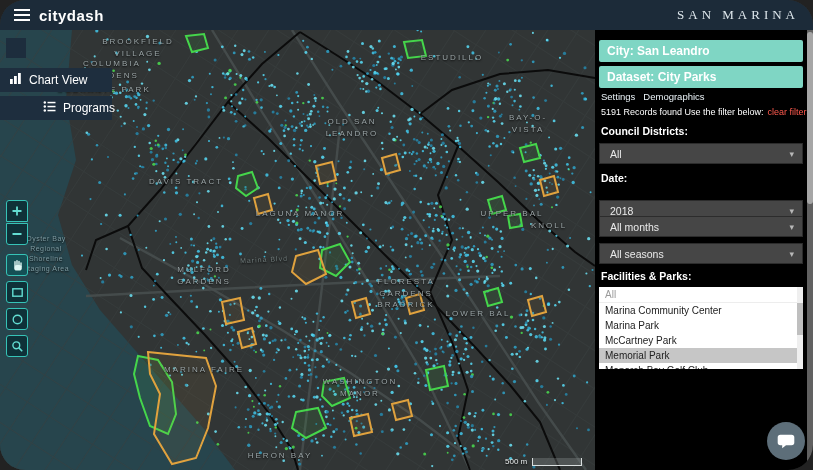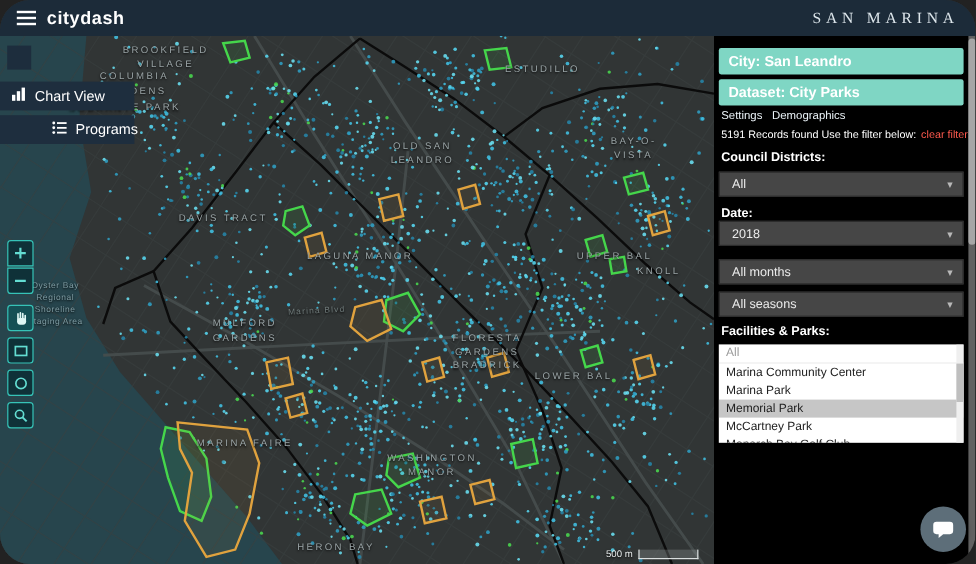--- a/index.html
+++ b/index.html
@@ -69,7 +69,7 @@
   .select{position:absolute;left:4px;width:204px;height:21px;background:#464646;border:1px solid #2c2c2c;
           color:#eaeaea;font-size:10.5px;line-height:21px;padding-left:10px;box-sizing:border-box;cursor:pointer;}
   .select::after{content:"▾";position:absolute;right:8px;top:0;color:#b8b8b8;font-size:9px;}
-  #sel-council{top:113px;} #sel-year{top:154px;} #sel-months{top:186px;} #sel-seasons{top:213px;}
+  #sel-council{top:113px;} #sel-year{top:170px;} #sel-months{top:186px;} #sel-seasons{top:213px;}
 
   .flist{position:absolute;top:257px;left:4px;width:204px;height:82px;background:#fff;overflow:hidden;}
   .f-filter{height:15px;line-height:15px;padding-left:6px;color:#9a9a9a;font-size:10px;

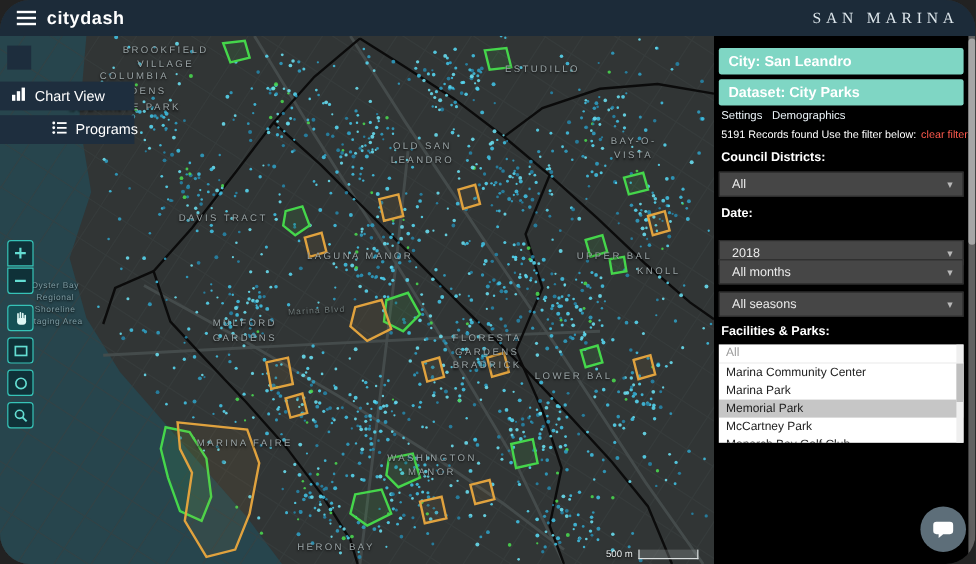--- a/index.html
+++ b/index.html
@@ -2019,8 +2019,8 @@
       <div id="facilities-items">
           <div class="f-item">Marina Community Center</div>
           <div class="f-item">Marina Park</div>
+          <div class="f-item">McCartney Park</div>
           <div class="f-item sel">Memorial Park</div>
-          <div class="f-item">McCartney Park</div>
           <div class="f-item">Monarch Bay Golf Club</div>
         </div>
       <div class="lscroll">

